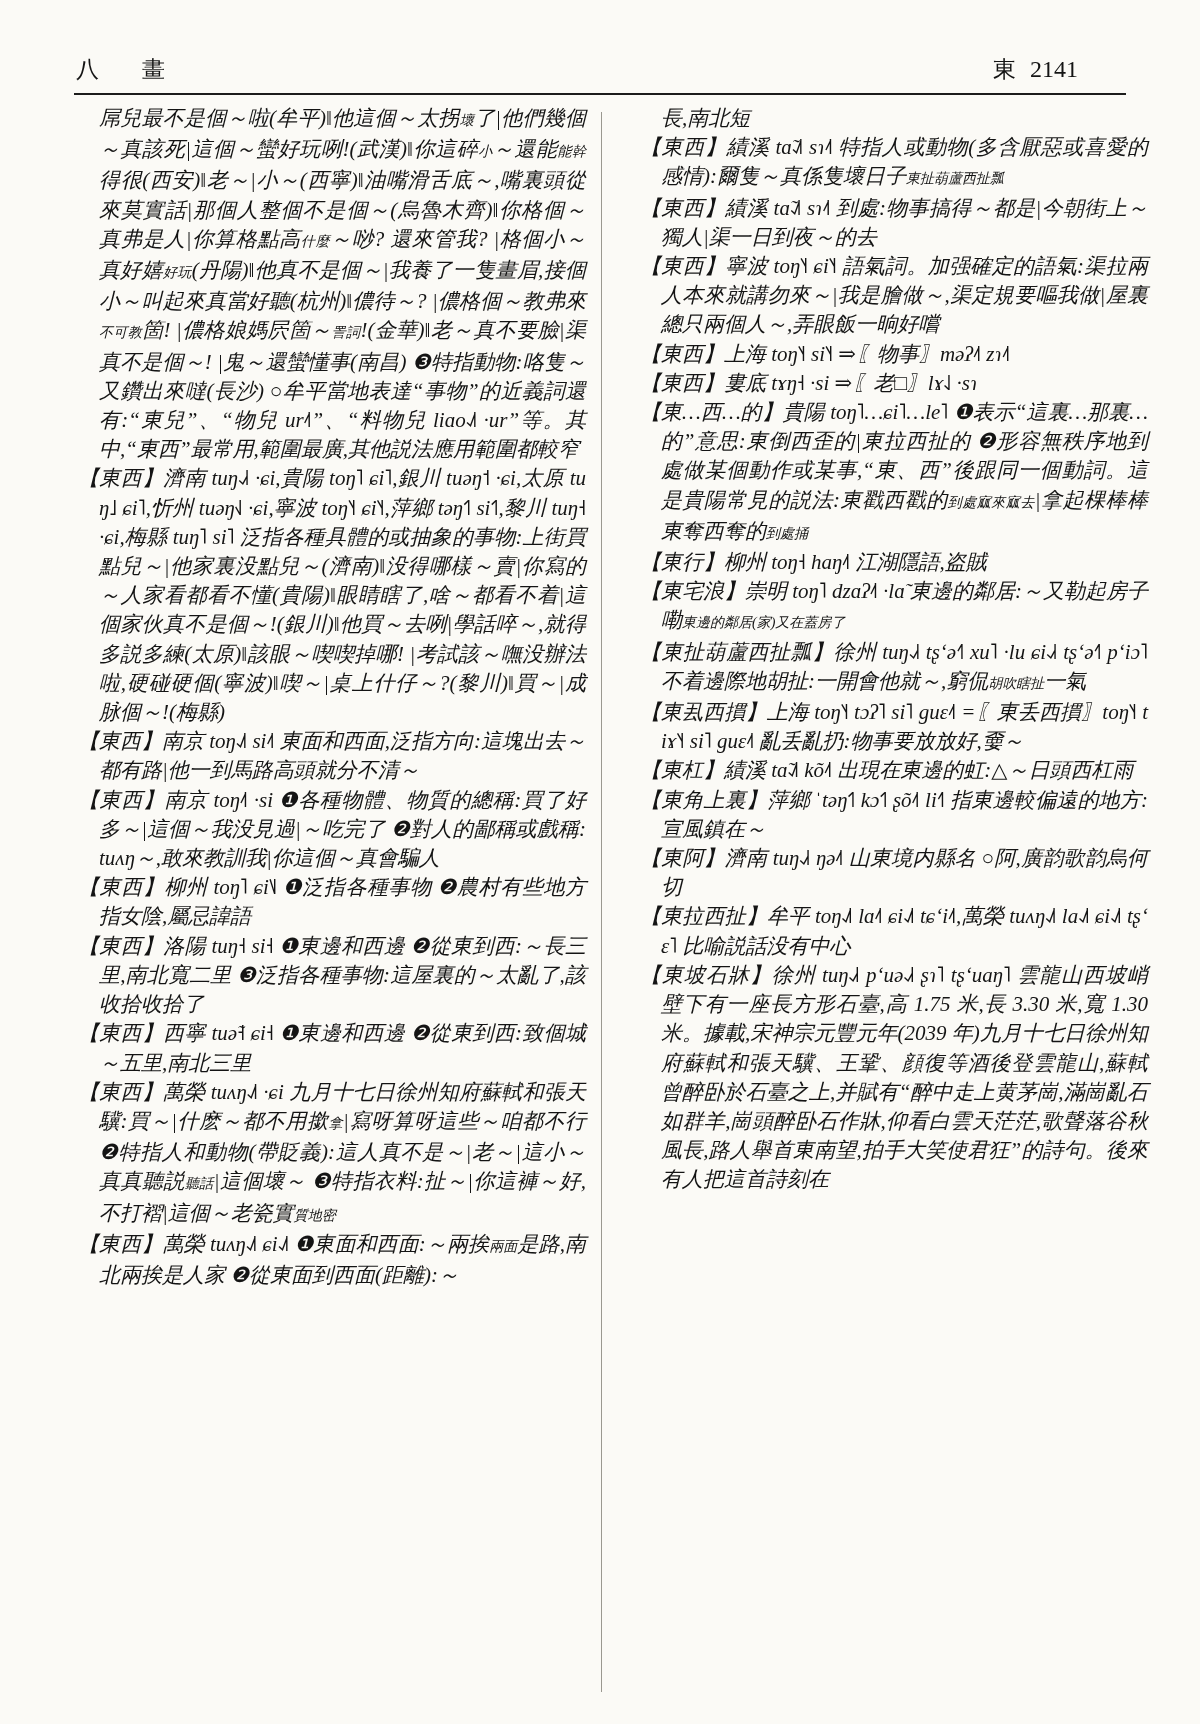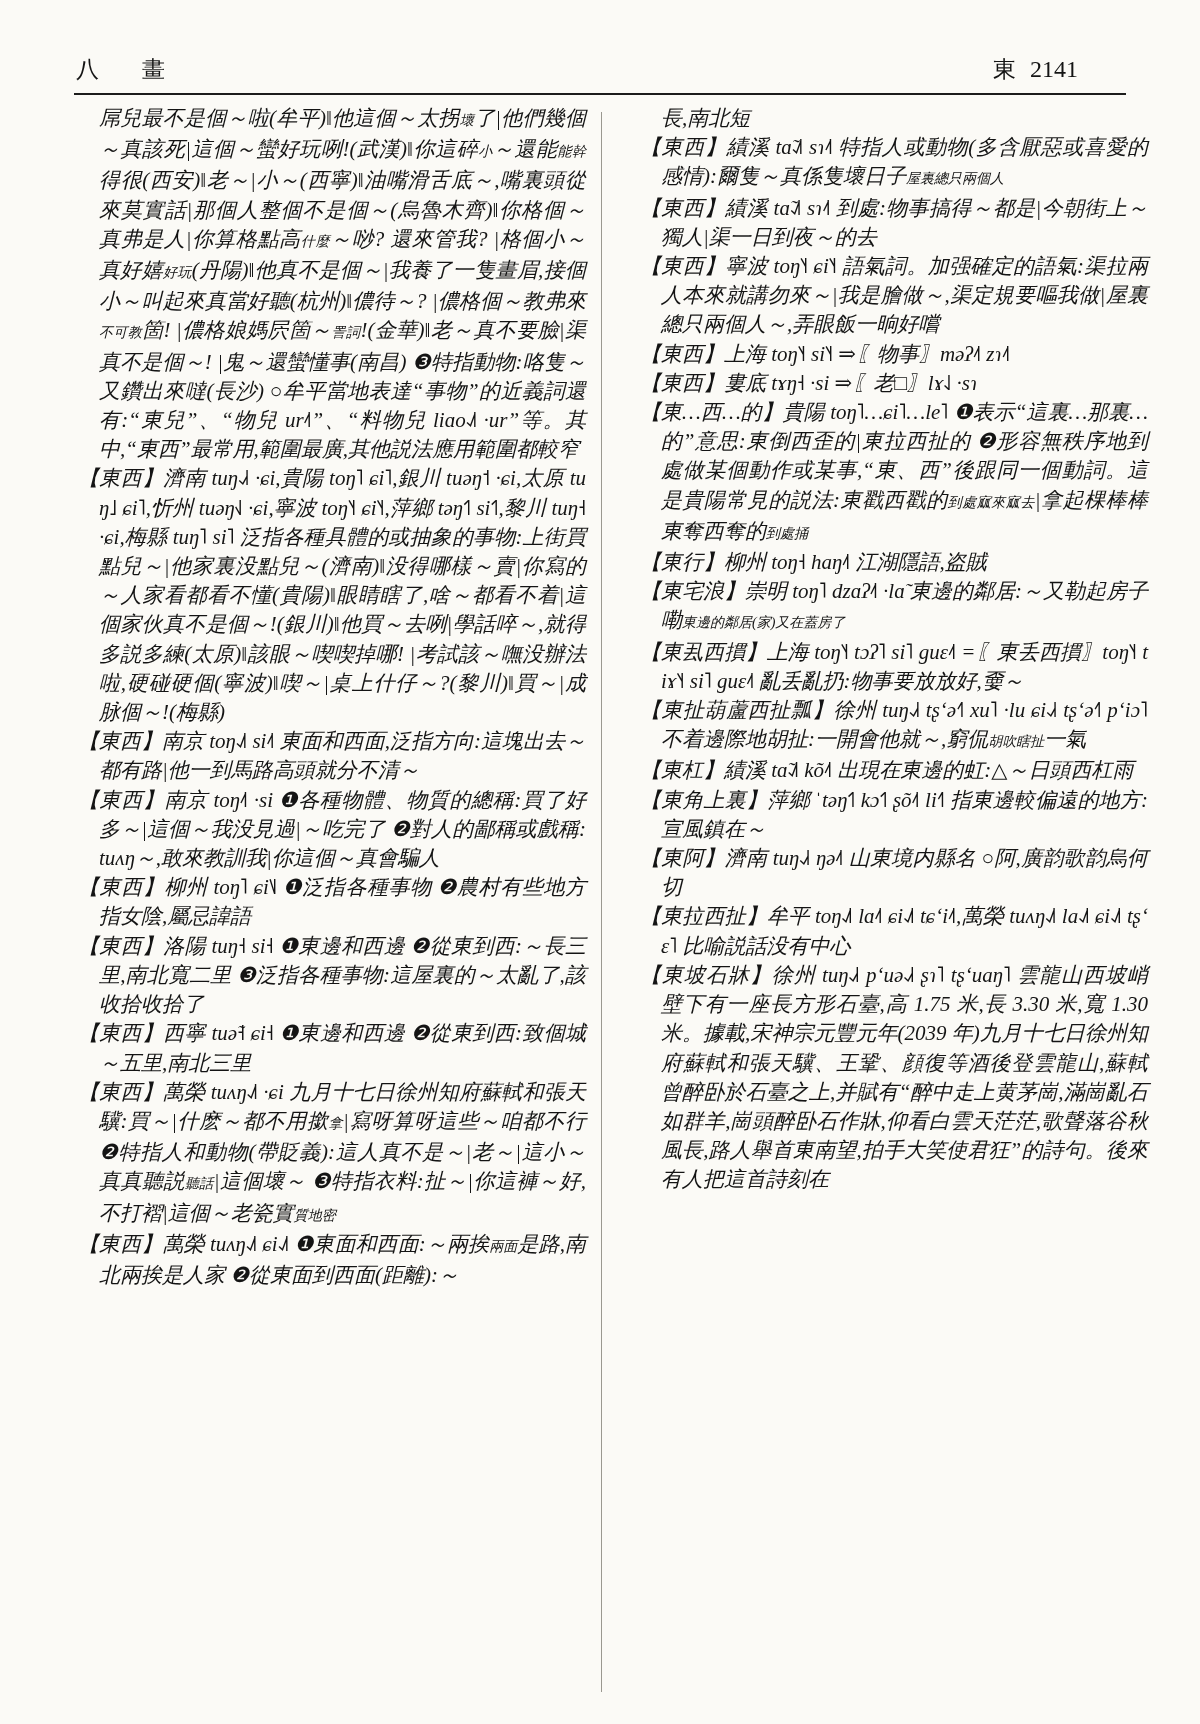--- a/index.html
+++ b/index.html
@@ -72,7 +72,7 @@
     </div>
   <div class="col right">
       <p class="entry"><span class="big">長,南北短</span></p>
-      <p class="entry hang"><span class="big">【東西】績溪 tɑ̃˨˩˦ sɿ˨˦ 特指人或動物(多含厭惡或喜愛的感情):爾隻～真係隻壞日子</span><span class="small">屋裏總只兩個人</span></p>
+      <p class="entry hang"><span class="big">【東西】績溪 tɑ̃˨˩˦ sɿ˨˦ 特指人或動物(多含厭惡或喜愛的感情):爾隻～真係隻壞日子</span><span class="small">東扯葫蘆西扯瓢</span></p>
       <p class="entry hang"><span class="big">【東西】績溪 tɑ̃˨˩˦ sɿ˨˦ 到處:物事搞得～都是|今朝街上～獨人|渠一日到夜～的去</span></p>
       <p class="entry hang"><span class="big">【東西】寧波 toŋ˥˧ ɕi˥˧ 語氣詞。加强確定的語氣:渠拉兩人本來就講勿來～|我是膾做～,渠定規要嘔我做|屋裏總只兩個人～,弄眼飯一晌好嚐</span></p>
       <p class="entry hang"><span class="big">【東西】上海 toŋ˥˧ si˥˧ ⇒〖物事〗məʔ˨˦ zɿ˨˦</span></p>

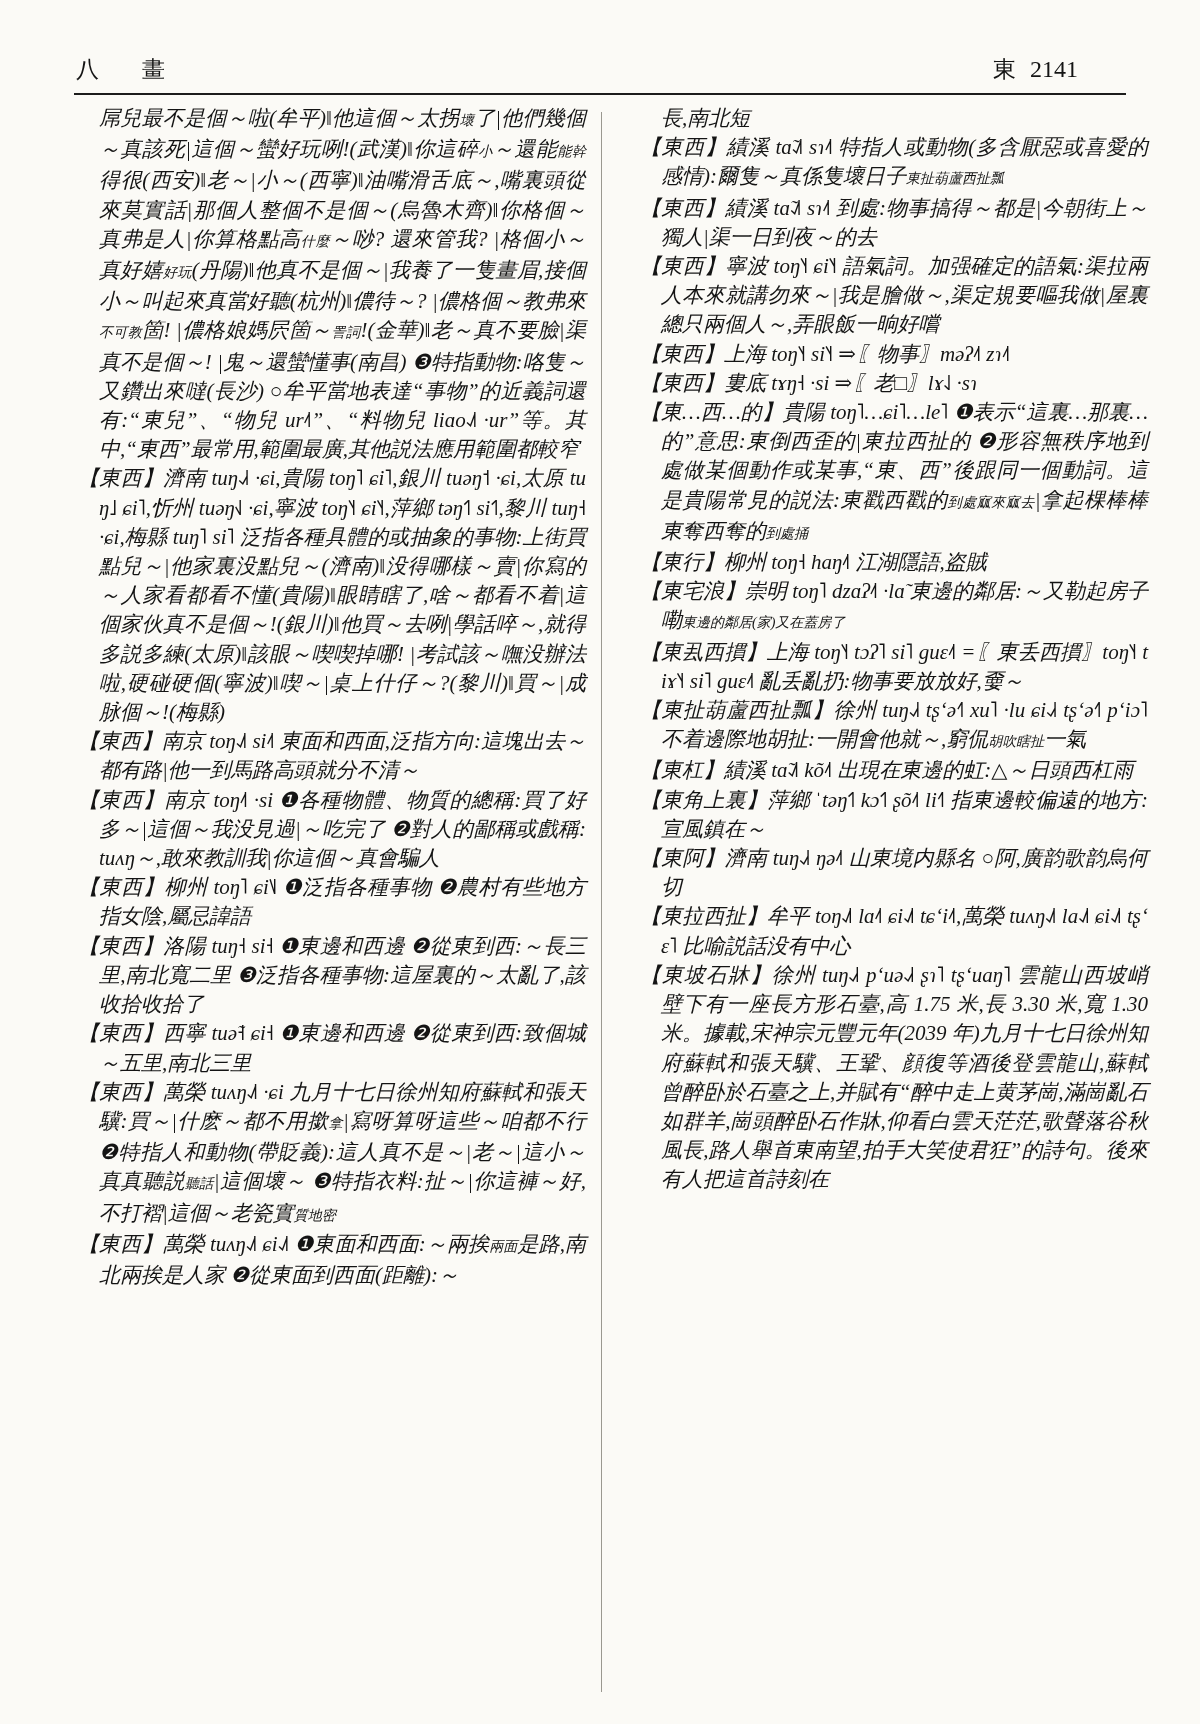--- a/index.html
+++ b/index.html
@@ -80,8 +80,8 @@
       <p class="entry hang"><span class="big">【東…西…的】貴陽 toŋ˥…ɕi˥…le˥ ❶表示“這裏…那裏…的”意思:東倒西歪的|東拉西扯的 ❷形容無秩序地到處做某個動作或某事,“東、西”後跟同一個動詞。這是貴陽常見的説法:東戳西戳的</span><span class="small">到處寙來寙去</span><span class="big">|拿起棵棒棒東奪西奪的</span><span class="small">到處捅</span></p>
       <p class="entry hang"><span class="big">【東行】柳州 toŋ˧ haŋ˨˦ 江湖隱語,盗賊</span></p>
       <p class="entry hang"><span class="big">【東宅浪】崇明 toŋ˥ dzɑʔ˨˦ ·lɑ̃ 東邊的鄰居:～又勒起房子嘞</span><span class="small">東邊的鄰居(家)又在蓋房了</span></p>
+      <p class="entry hang"><span class="big">【東扯葫蘆西扯瓢】徐州 tuŋ˨˩˧ tʂʻə˧˥ xu˥ ·lu ɕi˨˩˧ tʂʻə˧˥ pʻiɔ˥ 不着邊際地胡扯:一開會他就～,窮侃</span><span class="small">胡吹瞎扯</span><span class="big">一氣</span></p>
       <p class="entry hang"><span class="big">【東厾西摜】上海 toŋ˥˧ tɔʔ˥ si˥ guɛ˨˦ =〖東丢西摜〗toŋ˥˧ tiɤ˥˧ si˥ guɛ˨˦ 亂丢亂扔:物事要放放好,嫑～</span></p>
-      <p class="entry hang"><span class="big">【東扯葫蘆西扯瓢】徐州 tuŋ˨˩˧ tʂʻə˧˥ xu˥ ·lu ɕi˨˩˧ tʂʻə˧˥ pʻiɔ˥ 不着邊際地胡扯:一開會他就～,窮侃</span><span class="small">胡吹瞎扯</span><span class="big">一氣</span></p>
       <p class="entry hang"><span class="big">【東杠】績溪 tɑ̃˨˩˦ kõ˨˦ 出現在東邊的虹:△～日頭西杠雨</span></p>
       <p class="entry hang"><span class="big">【東角上裏】萍鄉 ˈtəŋ˦˥ kɔ˦˥ ʂõ˨˦ li˧˥ 指東邊較偏遠的地方:宣風鎮在～</span></p>
       <p class="entry hang"><span class="big">【東阿】濟南 tuŋ˨˩˧ ŋə˨˦ 山東境内縣名 ○阿,廣韵歌韵烏何切</span></p>

